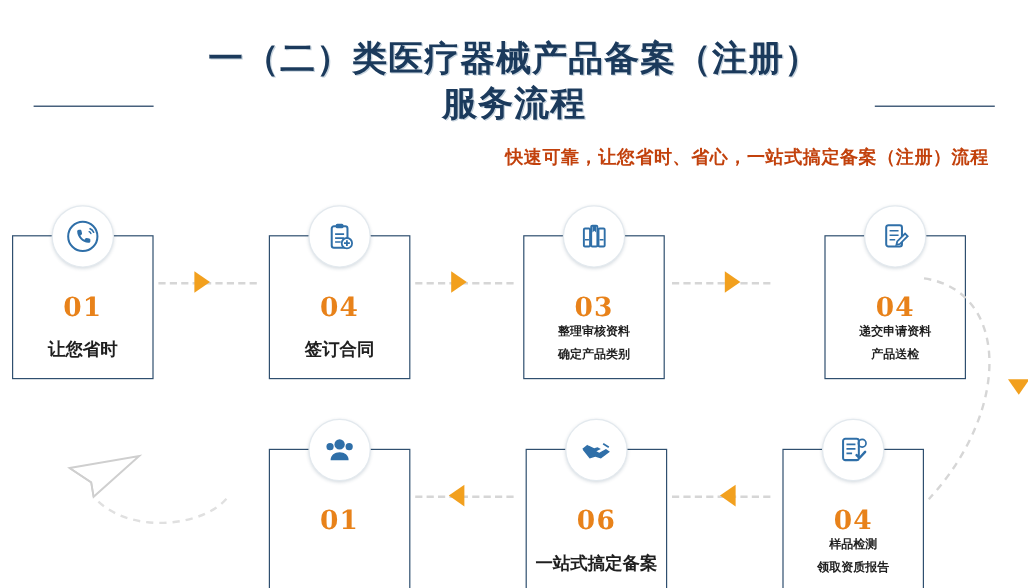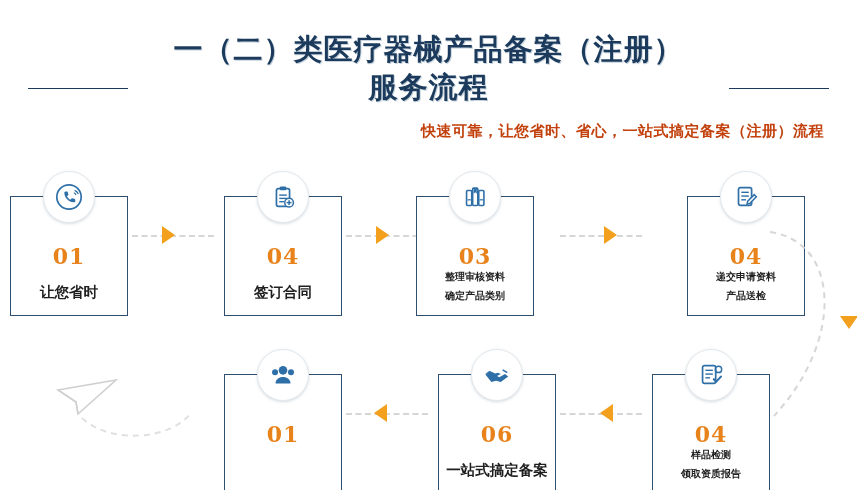--- a/index.html
+++ b/index.html
@@ -188,7 +188,7 @@
   <div class="dash-h" style="left:346px; top:235px; width:82px;" data-interactable="false"></div>
   <div class="arrow-r" style="left:376px; top:226px;" data-interactable="false"></div>
 
-  <div class="card" style="left:416px; top:196px;" data-interactable="true">
+  <div class="card" style="left:436px; top:196px;" data-interactable="true">
     <div class="icon-badge" data-interactable="false">
       <svg width="30" height="30" viewBox="0 0 32 32">
         <rect x="7" y="9" width="5.5" height="16" rx="1" fill="none" stroke="#2f6fa8" stroke-width="1.7"></rect>

